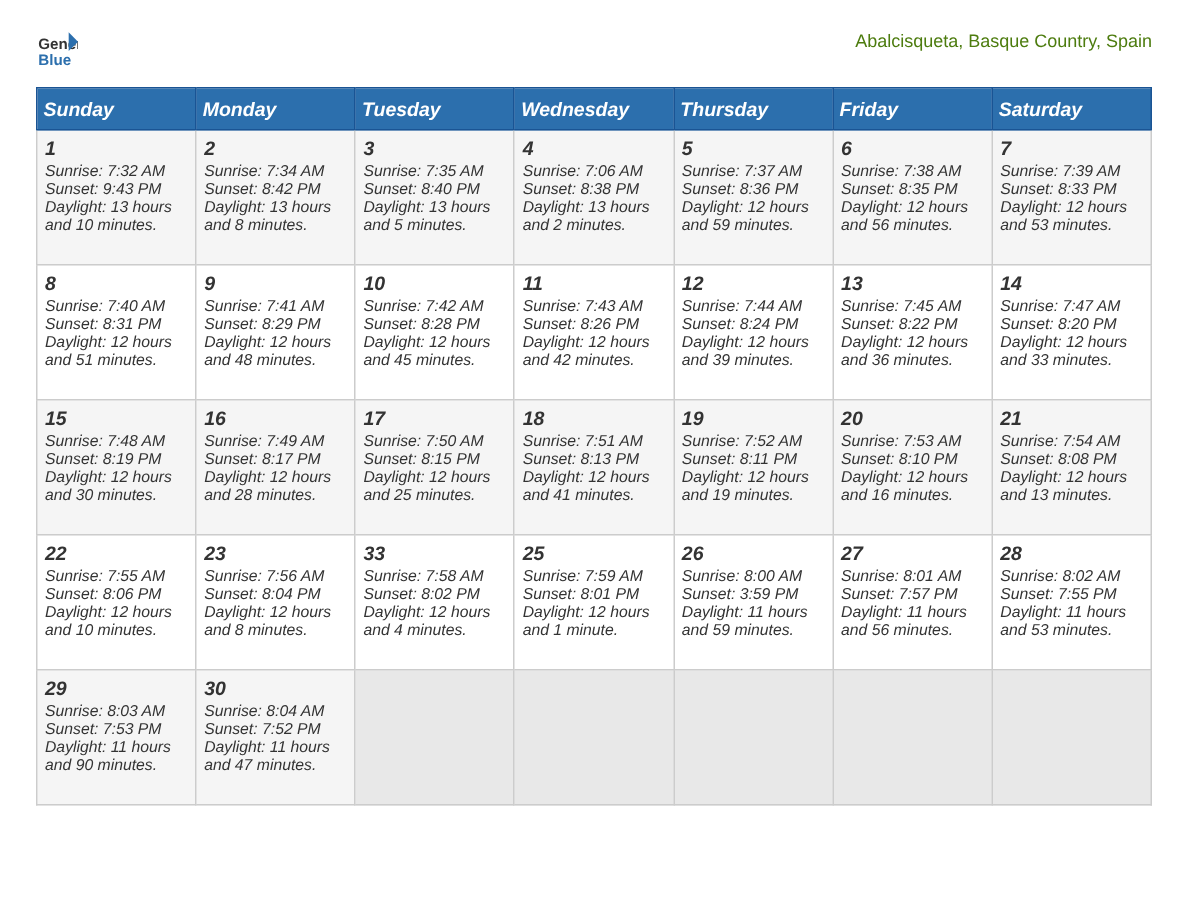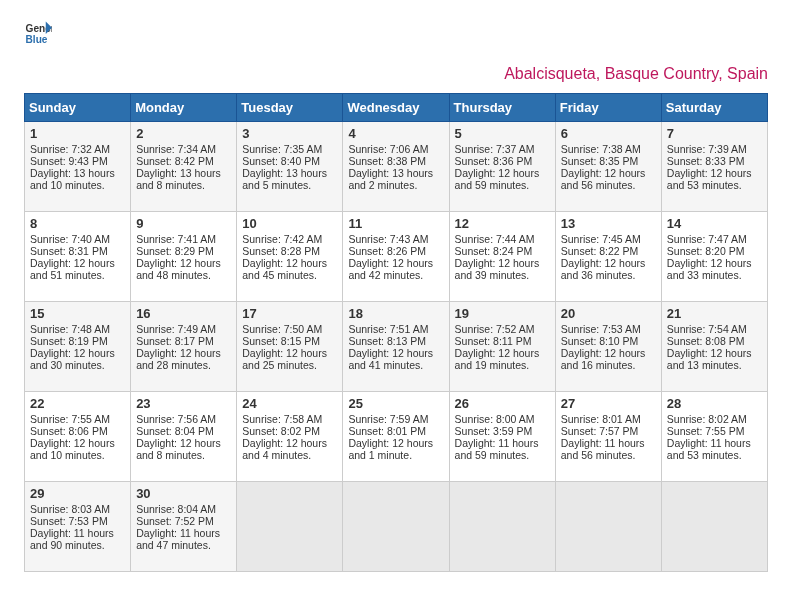--- a/index.html
+++ b/index.html
@@ -34,9 +34,8 @@
       color: #333;
     }
     .location-title {
-      font-size: 16px;
-      color: #be185d;
-      margin-top: 45px;
+      font-size: 12px;
+      color: #4d7c0f;
     }
     .calendar-table {
       width: 100%;

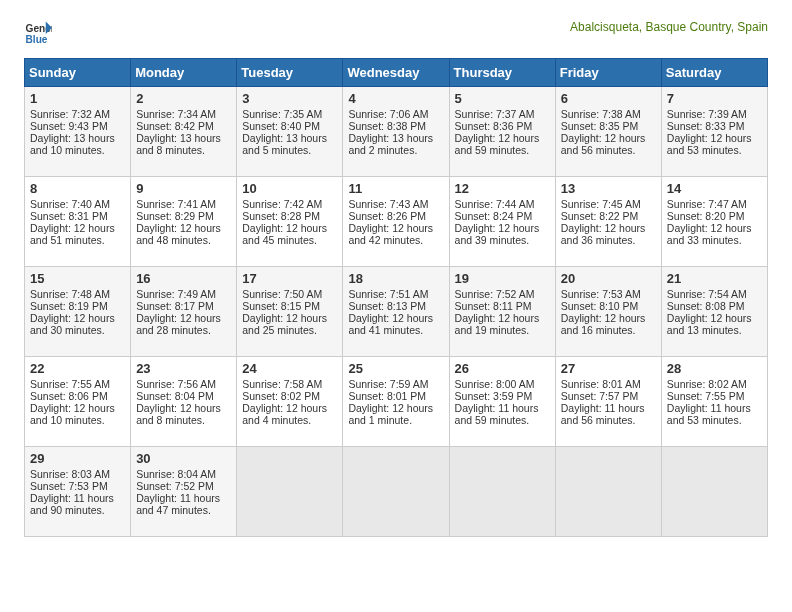--- a/index.html
+++ b/index.html
@@ -41,6 +41,7 @@
       width: 100%;
       border-collapse: collapse;
       table-layout: fixed;
+      font-style: italic;
     }
     .calendar-table th {
       background: #2c6fad;

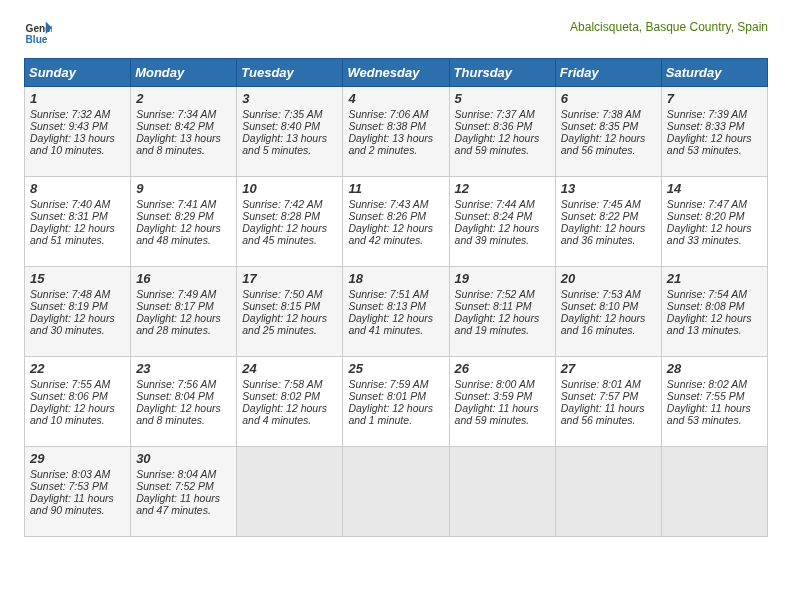--- a/index.html
+++ b/index.html
@@ -275,7 +275,7 @@
           <div>and 8 minutes.</div>
         </td>
         <td>
-          <span class="day-number">24</span>
+          <span class="day-number">33</span>
           <div>Sunrise: 7:58 AM</div>
           <div>Sunset: 8:02 PM</div>
           <div>Daylight: 12 hours</div>

